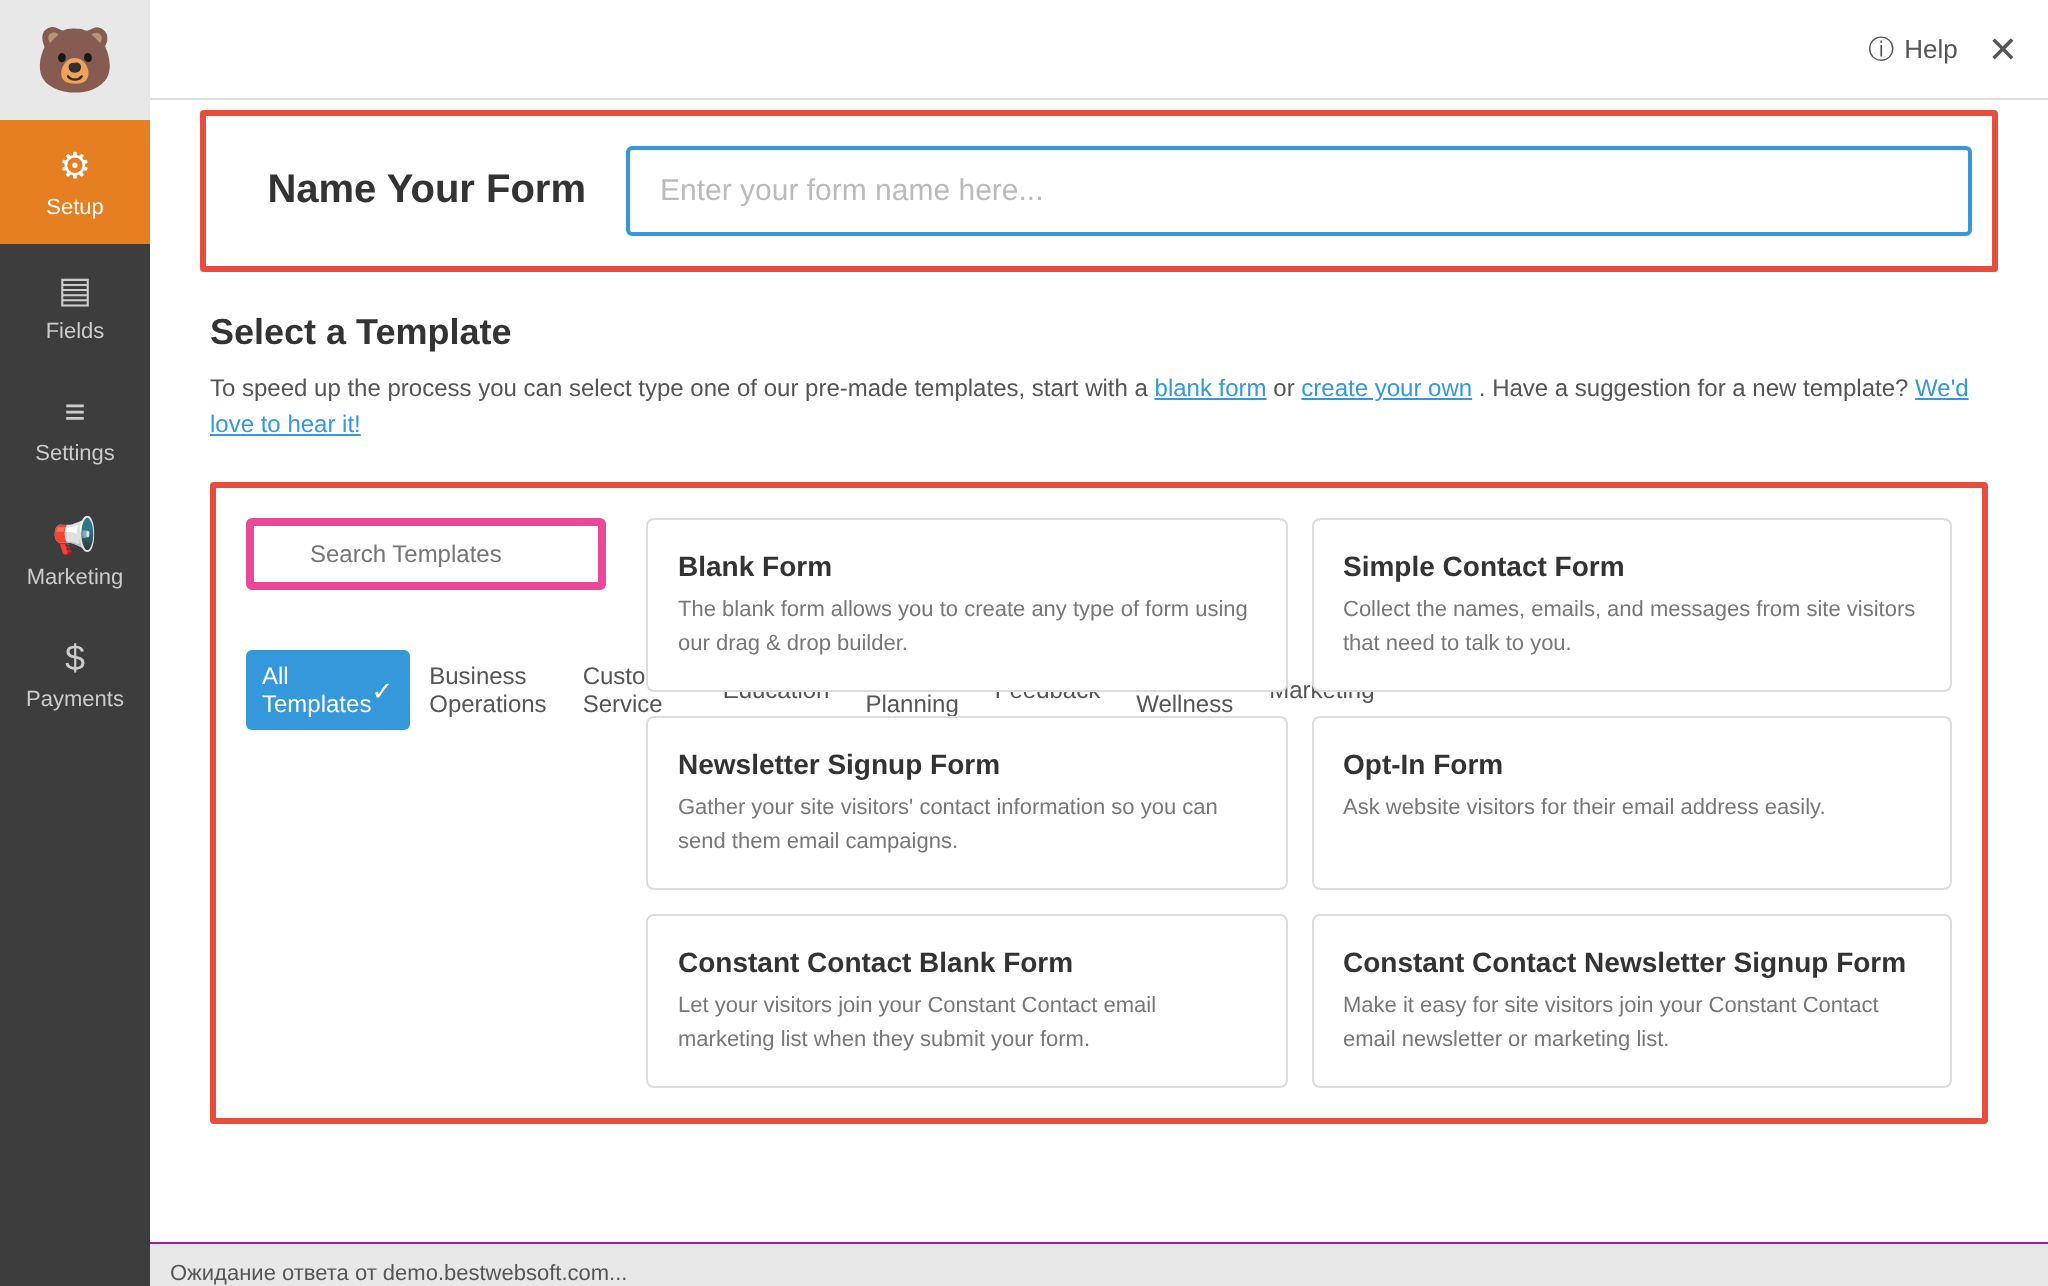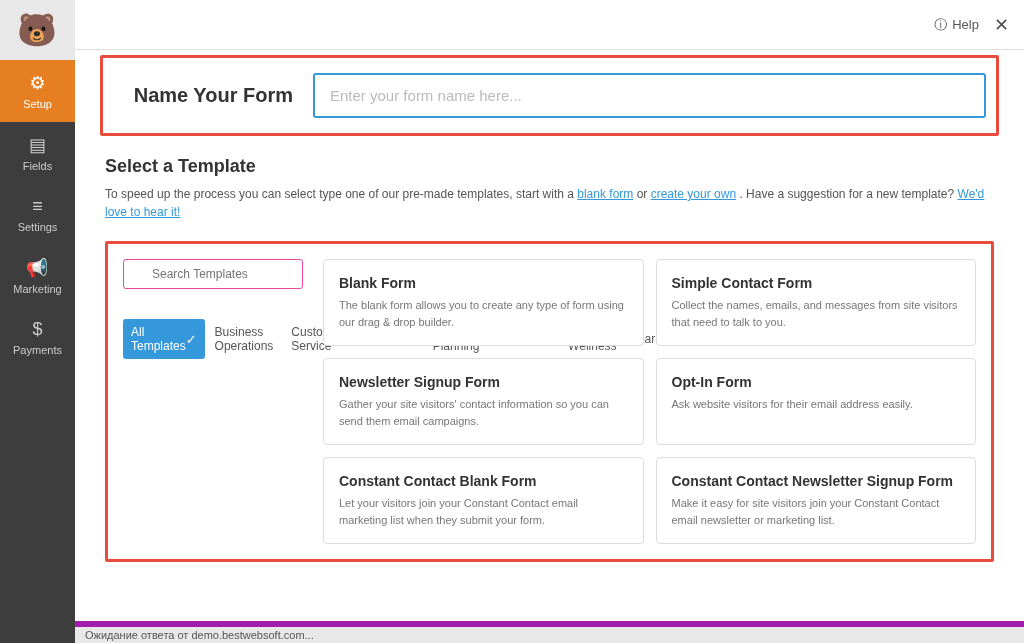--- a/index.html
+++ b/index.html
@@ -153,7 +153,7 @@
     .template-search {
       width: 100%;
       padding: 7px 10px 7px 28px;
-      border: 1px solid #ec4899;
+      border: 4px solid #ec4899;
       border-radius: 3px;
       font-size: 12px;
       margin-bottom: 15px;

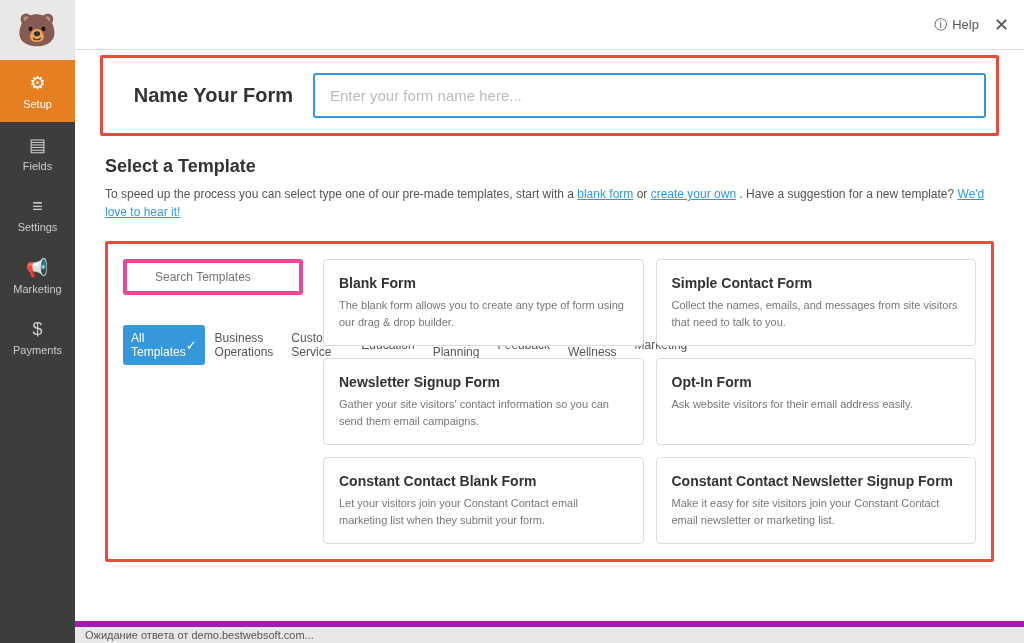--- a/index.html
+++ b/index.html
@@ -227,9 +227,9 @@
     .statusbar {
       height: 22px;
       background: #e8e8e8;
-      border-top: 6px solid #a21caf;
-      display: flex;
-      align-items: center;
+      border-top: 1px solid #a21caf;
+      display: flex;
+      align-items: flex-end;
       padding: 0 10px;
       font-size: 11px;
       color: #555;

